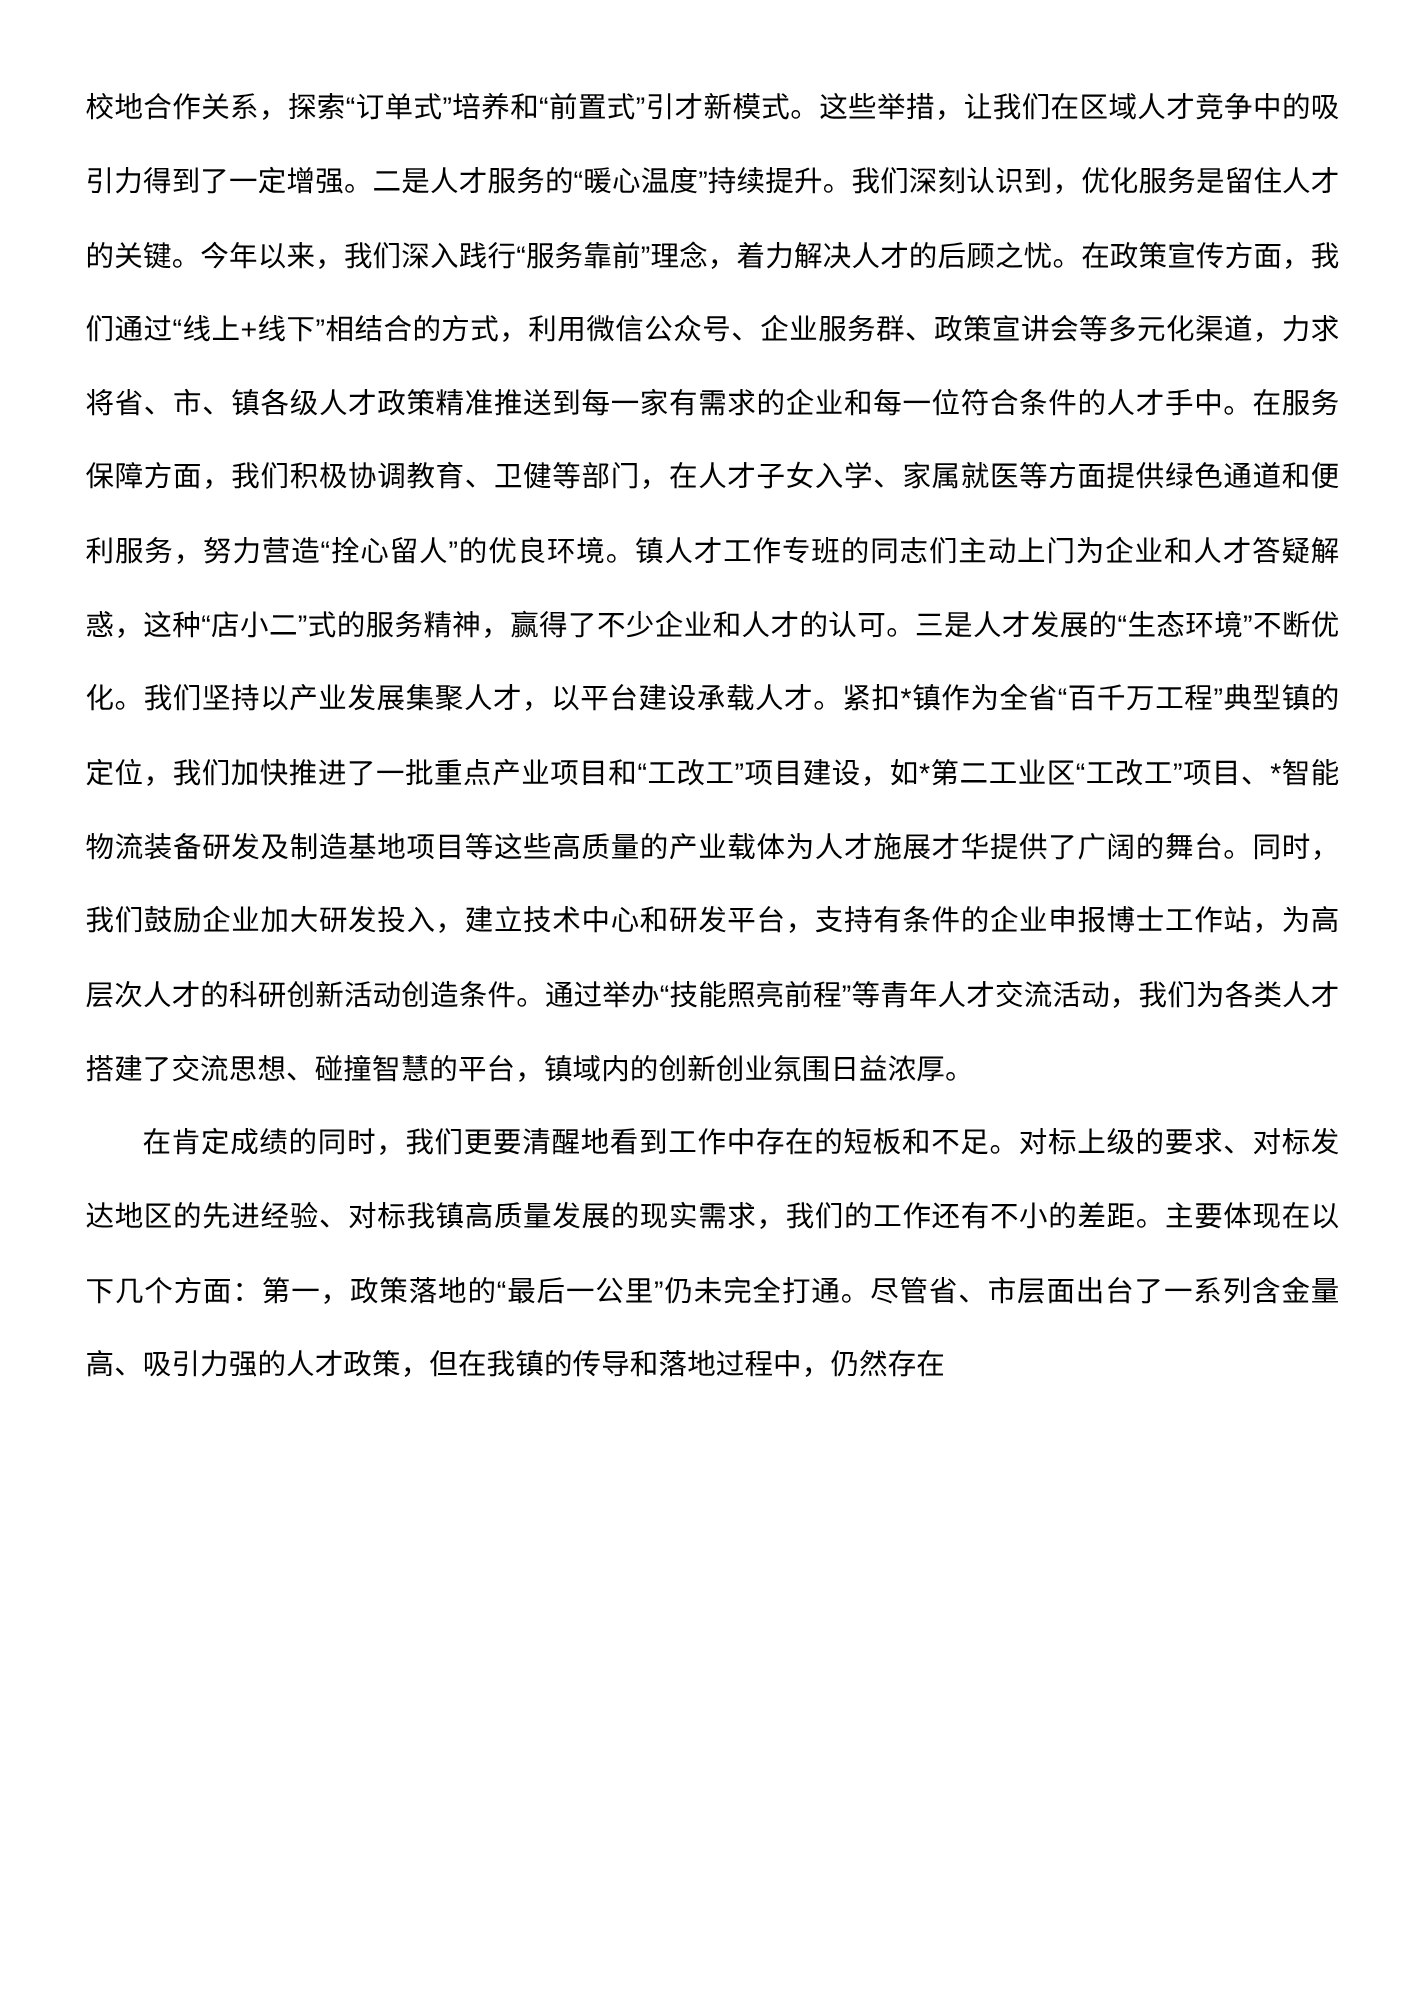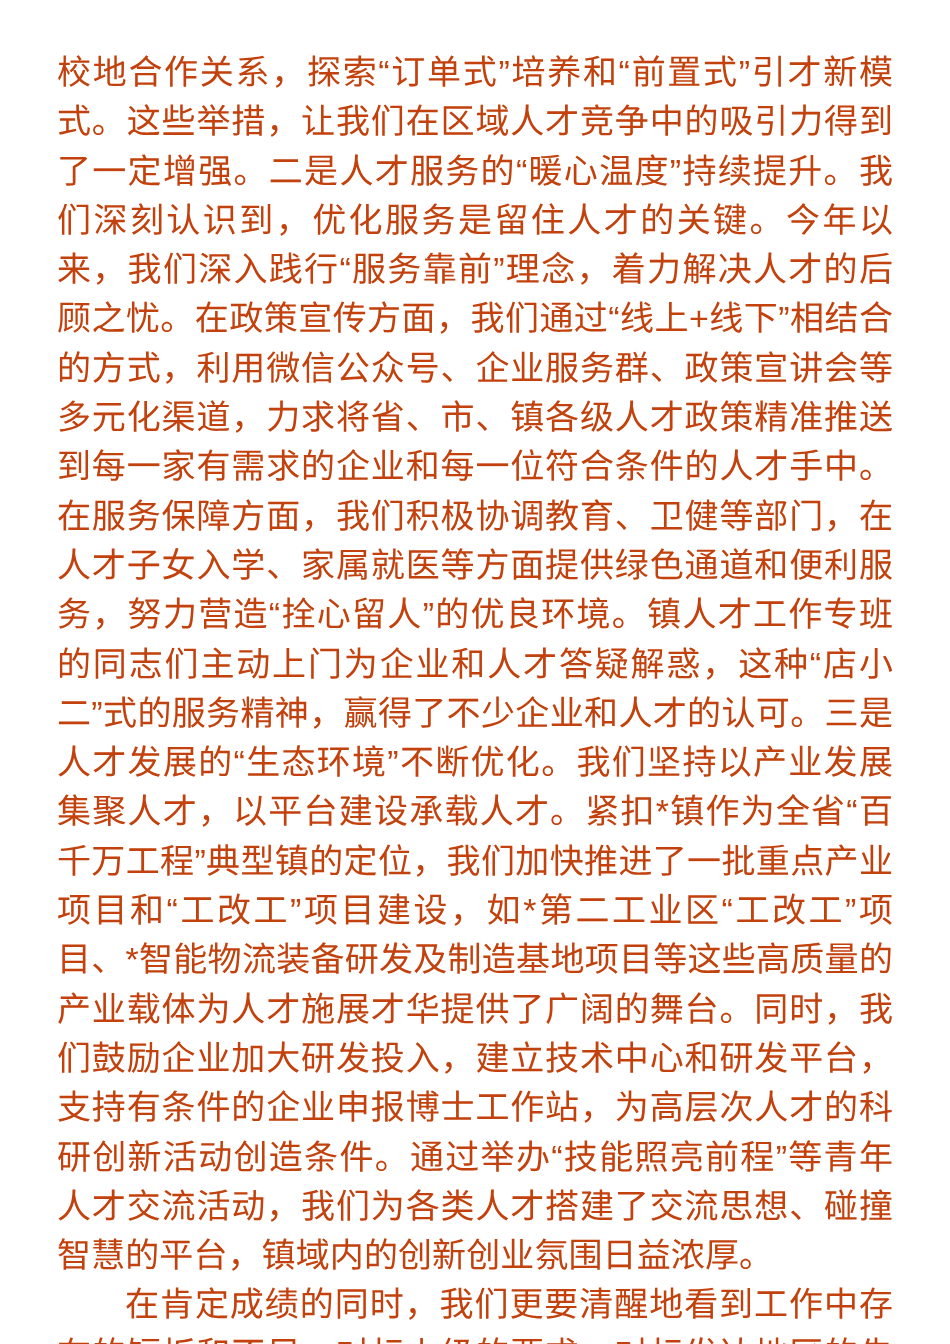--- a/index.html
+++ b/index.html
@@ -29,9 +29,9 @@
   }
   .para {
     margin: 0;
-    font-size: 34px;
+    font-size: 19px;
     line-height: 49.3px;
-    color: #c2410c;
+    color: #000000;
     text-align: justify;
     text-justify: inter-character;
     text-align-last: left;

